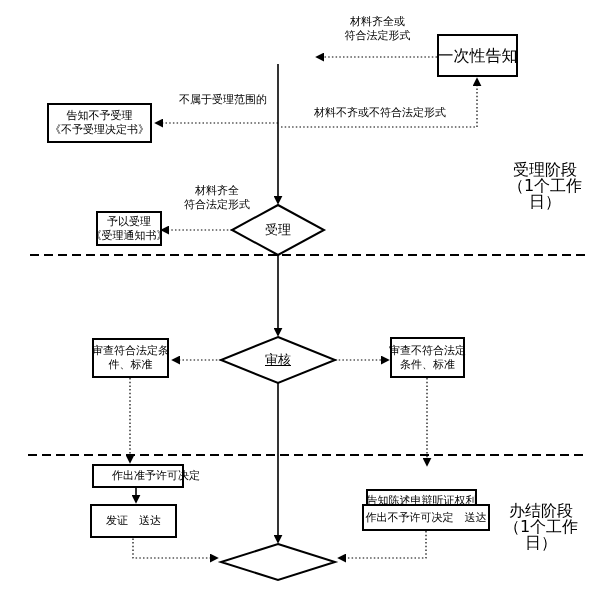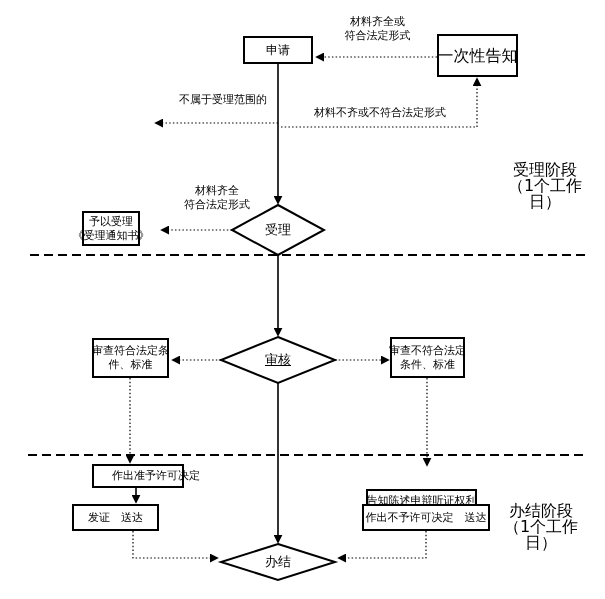--- a/index.html
+++ b/index.html
@@ -64,9 +64,6 @@
     <polygon points="278,544 335,562 278,580 221,562" fill="#fff" stroke="#000" stroke-width="2"></polygon>
   </svg>
 
-  <div class="box" style="left:243px;top:36px;width:70px;height:28px;font-size:12px;">
-    <span>申请</span>
-  </div>
 
   <div class="box" style="left:437px;top:34px;width:81px;height:43px;font-size:16px;">
     <span>一次性告知</span>

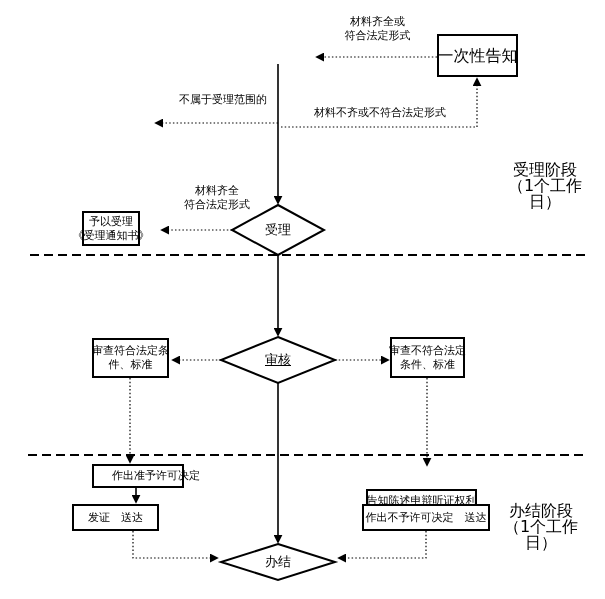--- a/index.html
+++ b/index.html
@@ -69,6 +69,10 @@
     <span>一次性告知</span>
   </div>
 
+  <div class="box" style="left:47px;top:103px;width:105px;height:40px;">
+    <span>告知不予受理</span>
+    <span>《不予受理决定书》</span>
+  </div>
 
   <div class="box" style="left:82px;top:211px;width:58px;height:35px;font-family:Liberation Mono, monospace;">
     <span>予以受理</span>

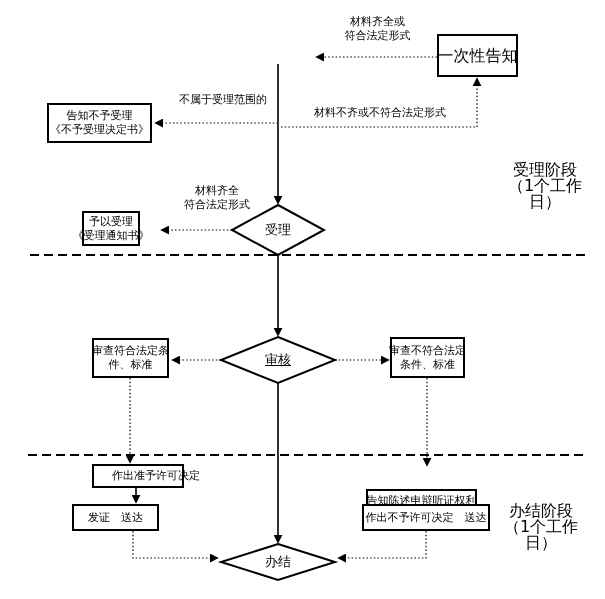--- a/index.html
+++ b/index.html
@@ -74,7 +74,7 @@
     <span>《不予受理决定书》</span>
   </div>
 
-  <div class="box" style="left:82px;top:211px;width:58px;height:35px;font-family:Liberation Mono, monospace;">
+  <div class="box" style="left:96px;top:211px;width:66px;height:35px;font-family:Liberation Mono, monospace;">
     <span>予以受理</span>
     <span>《受理通知书》</span>
   </div>

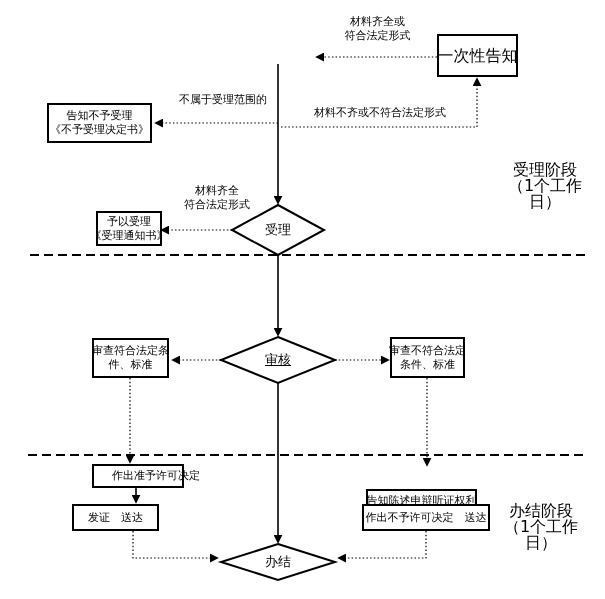--- a/index.html
+++ b/index.html
@@ -93,7 +93,7 @@
     <span>作出准予许可决定</span>
   </div>
 
-  <div class="box" style="left:72px;top:504px;width:87px;height:27px;">
+  <div class="box" style="left:90px;top:504px;width:87px;height:34px;">
     <span>发证　送达</span>
   </div>
 

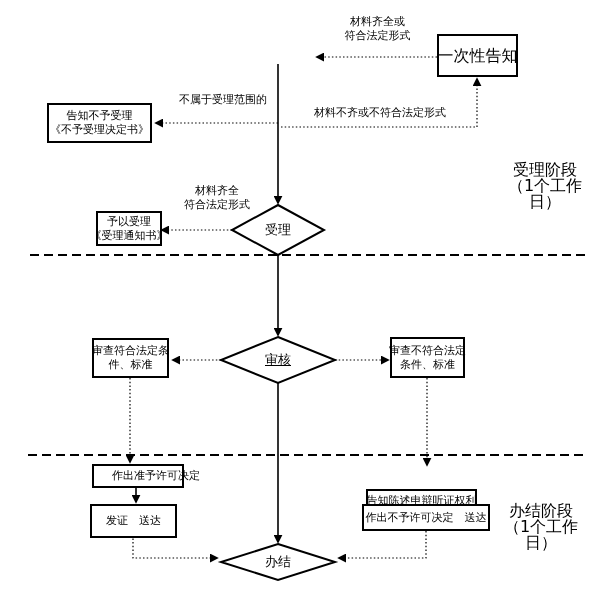--- a/index.html
+++ b/index.html
@@ -107,7 +107,6 @@
 
   <div class="dlabel" style="left:232px;top:205px;width:92px;height:50px;">受理</div>
   <div class="dlabel" style="left:221px;top:337px;width:114px;height:46px;text-decoration:underline;">审核</div>
-  <div class="dlabel" style="left:221px;top:544px;width:114px;height:36px;">办结</div>
 
   <div class="lbl" style="left:330px;top:15px;width:95px;text-align:center;">
     <span>材料齐全或</span>

